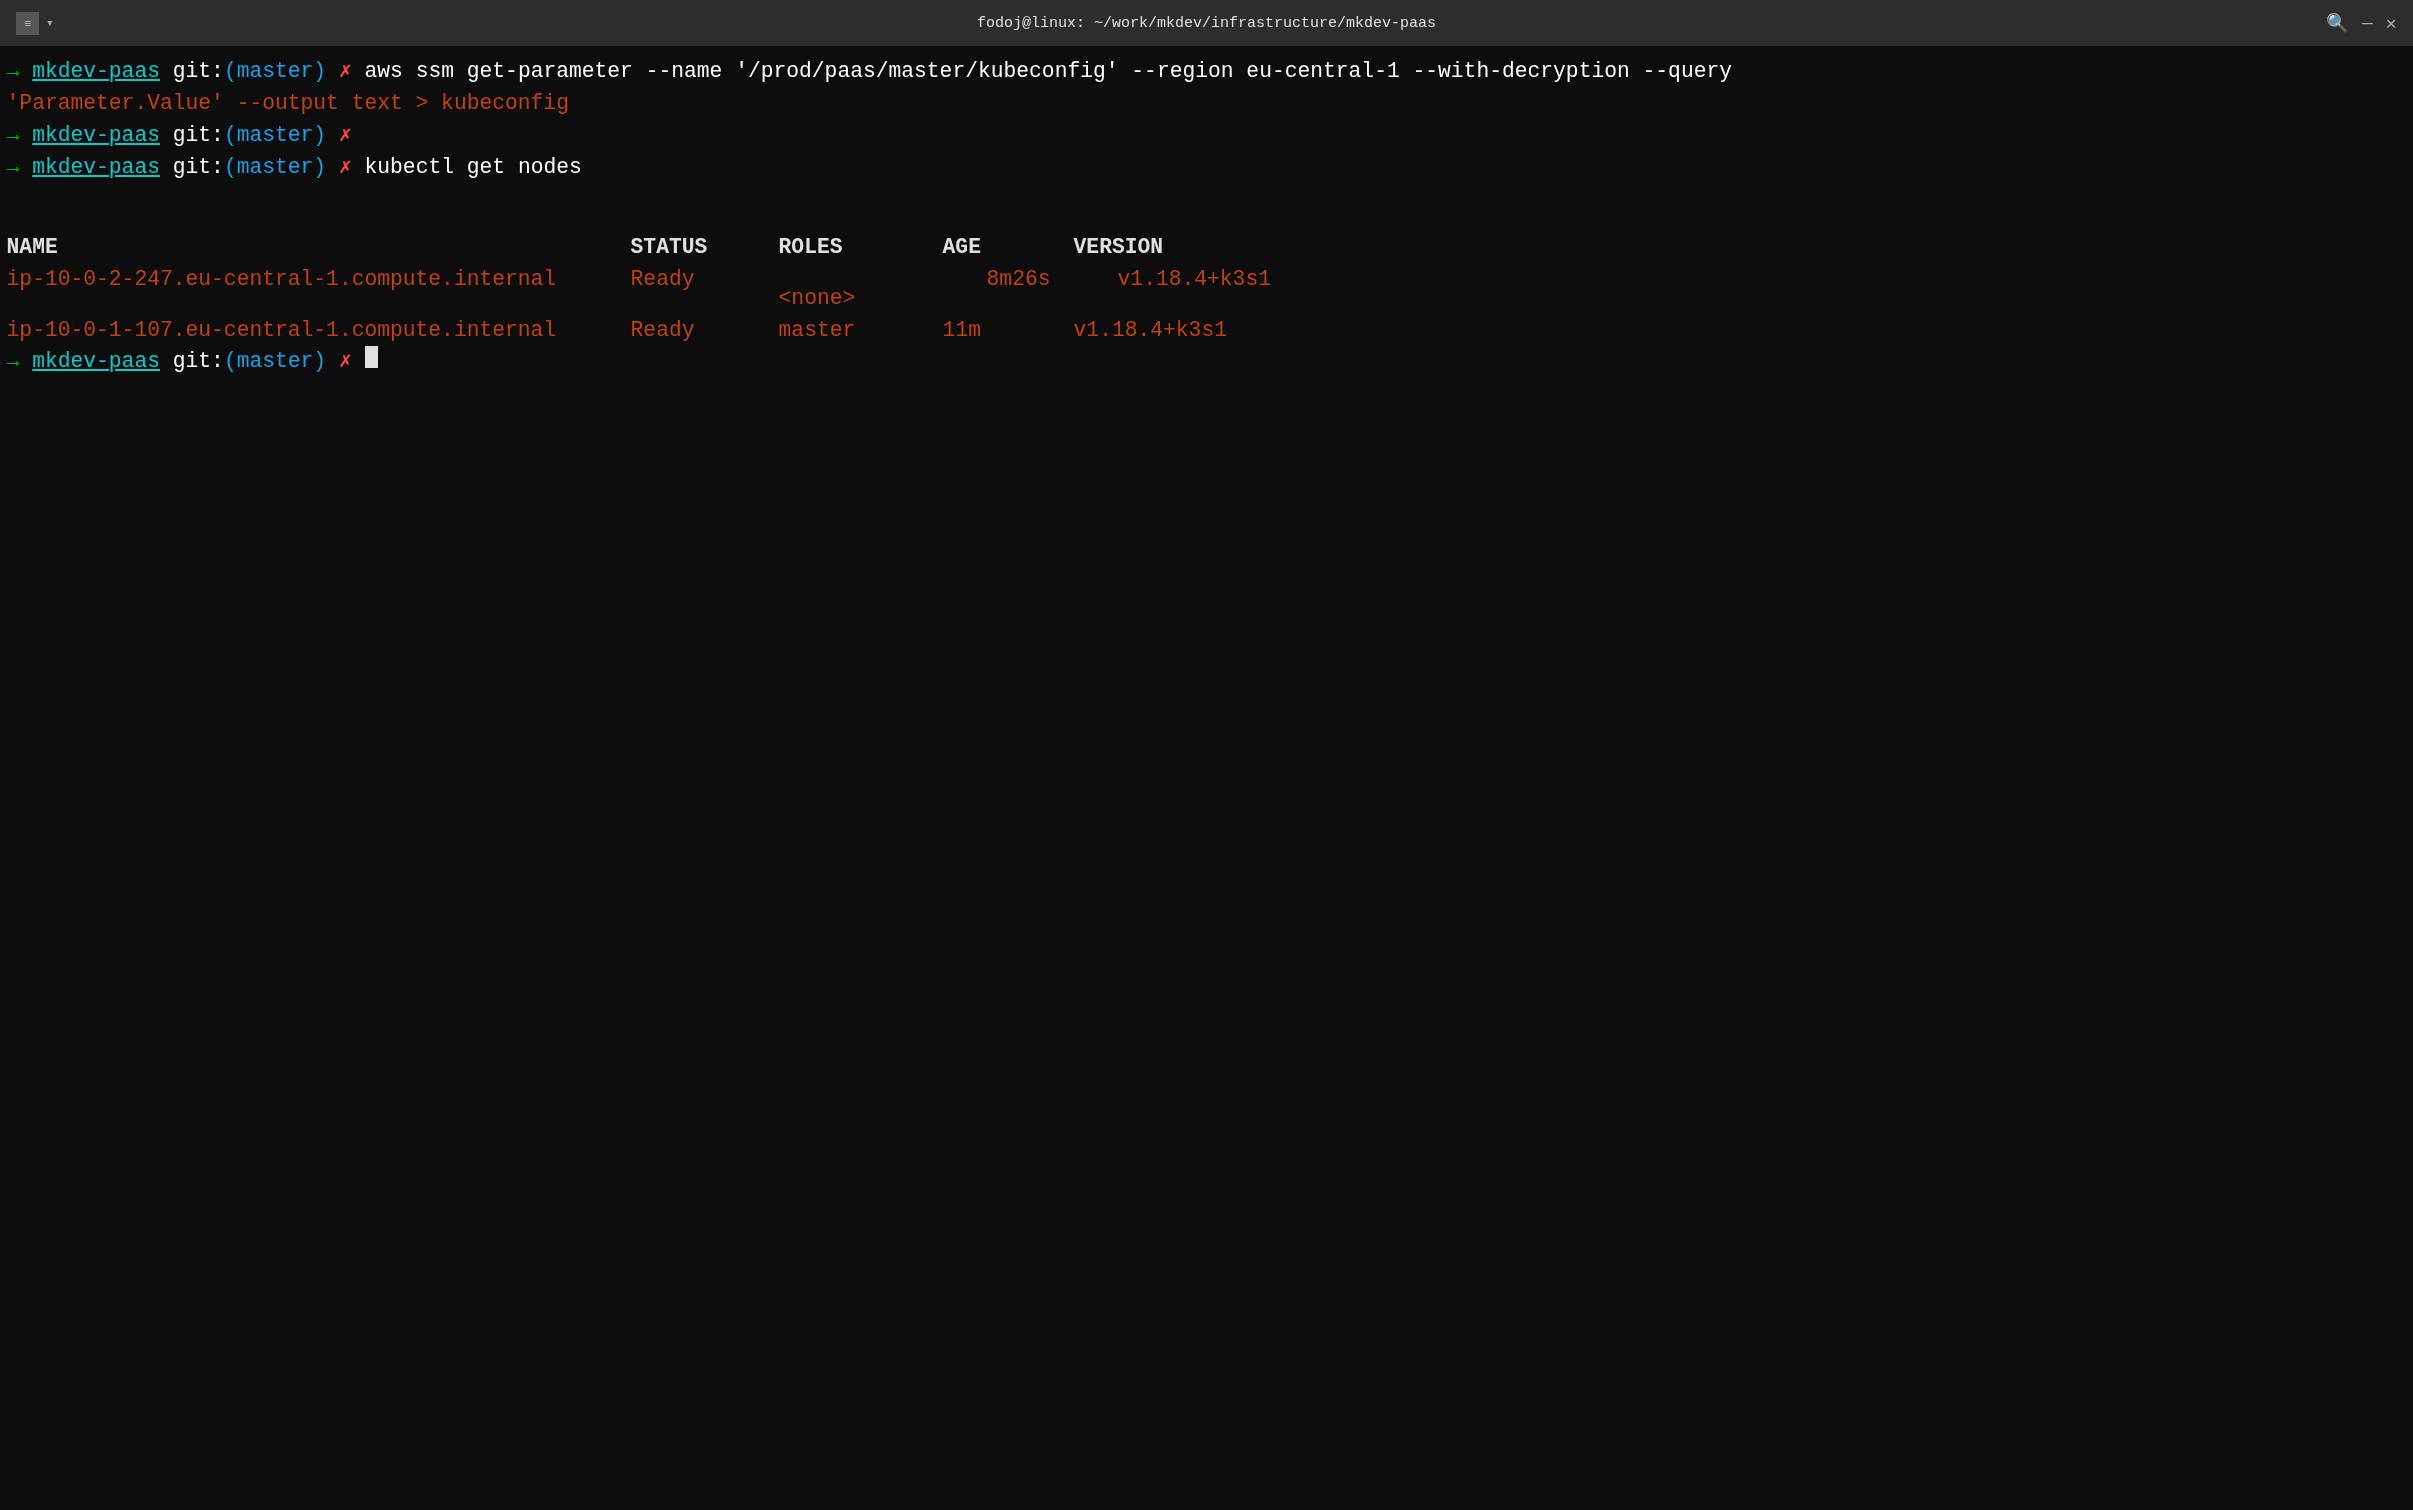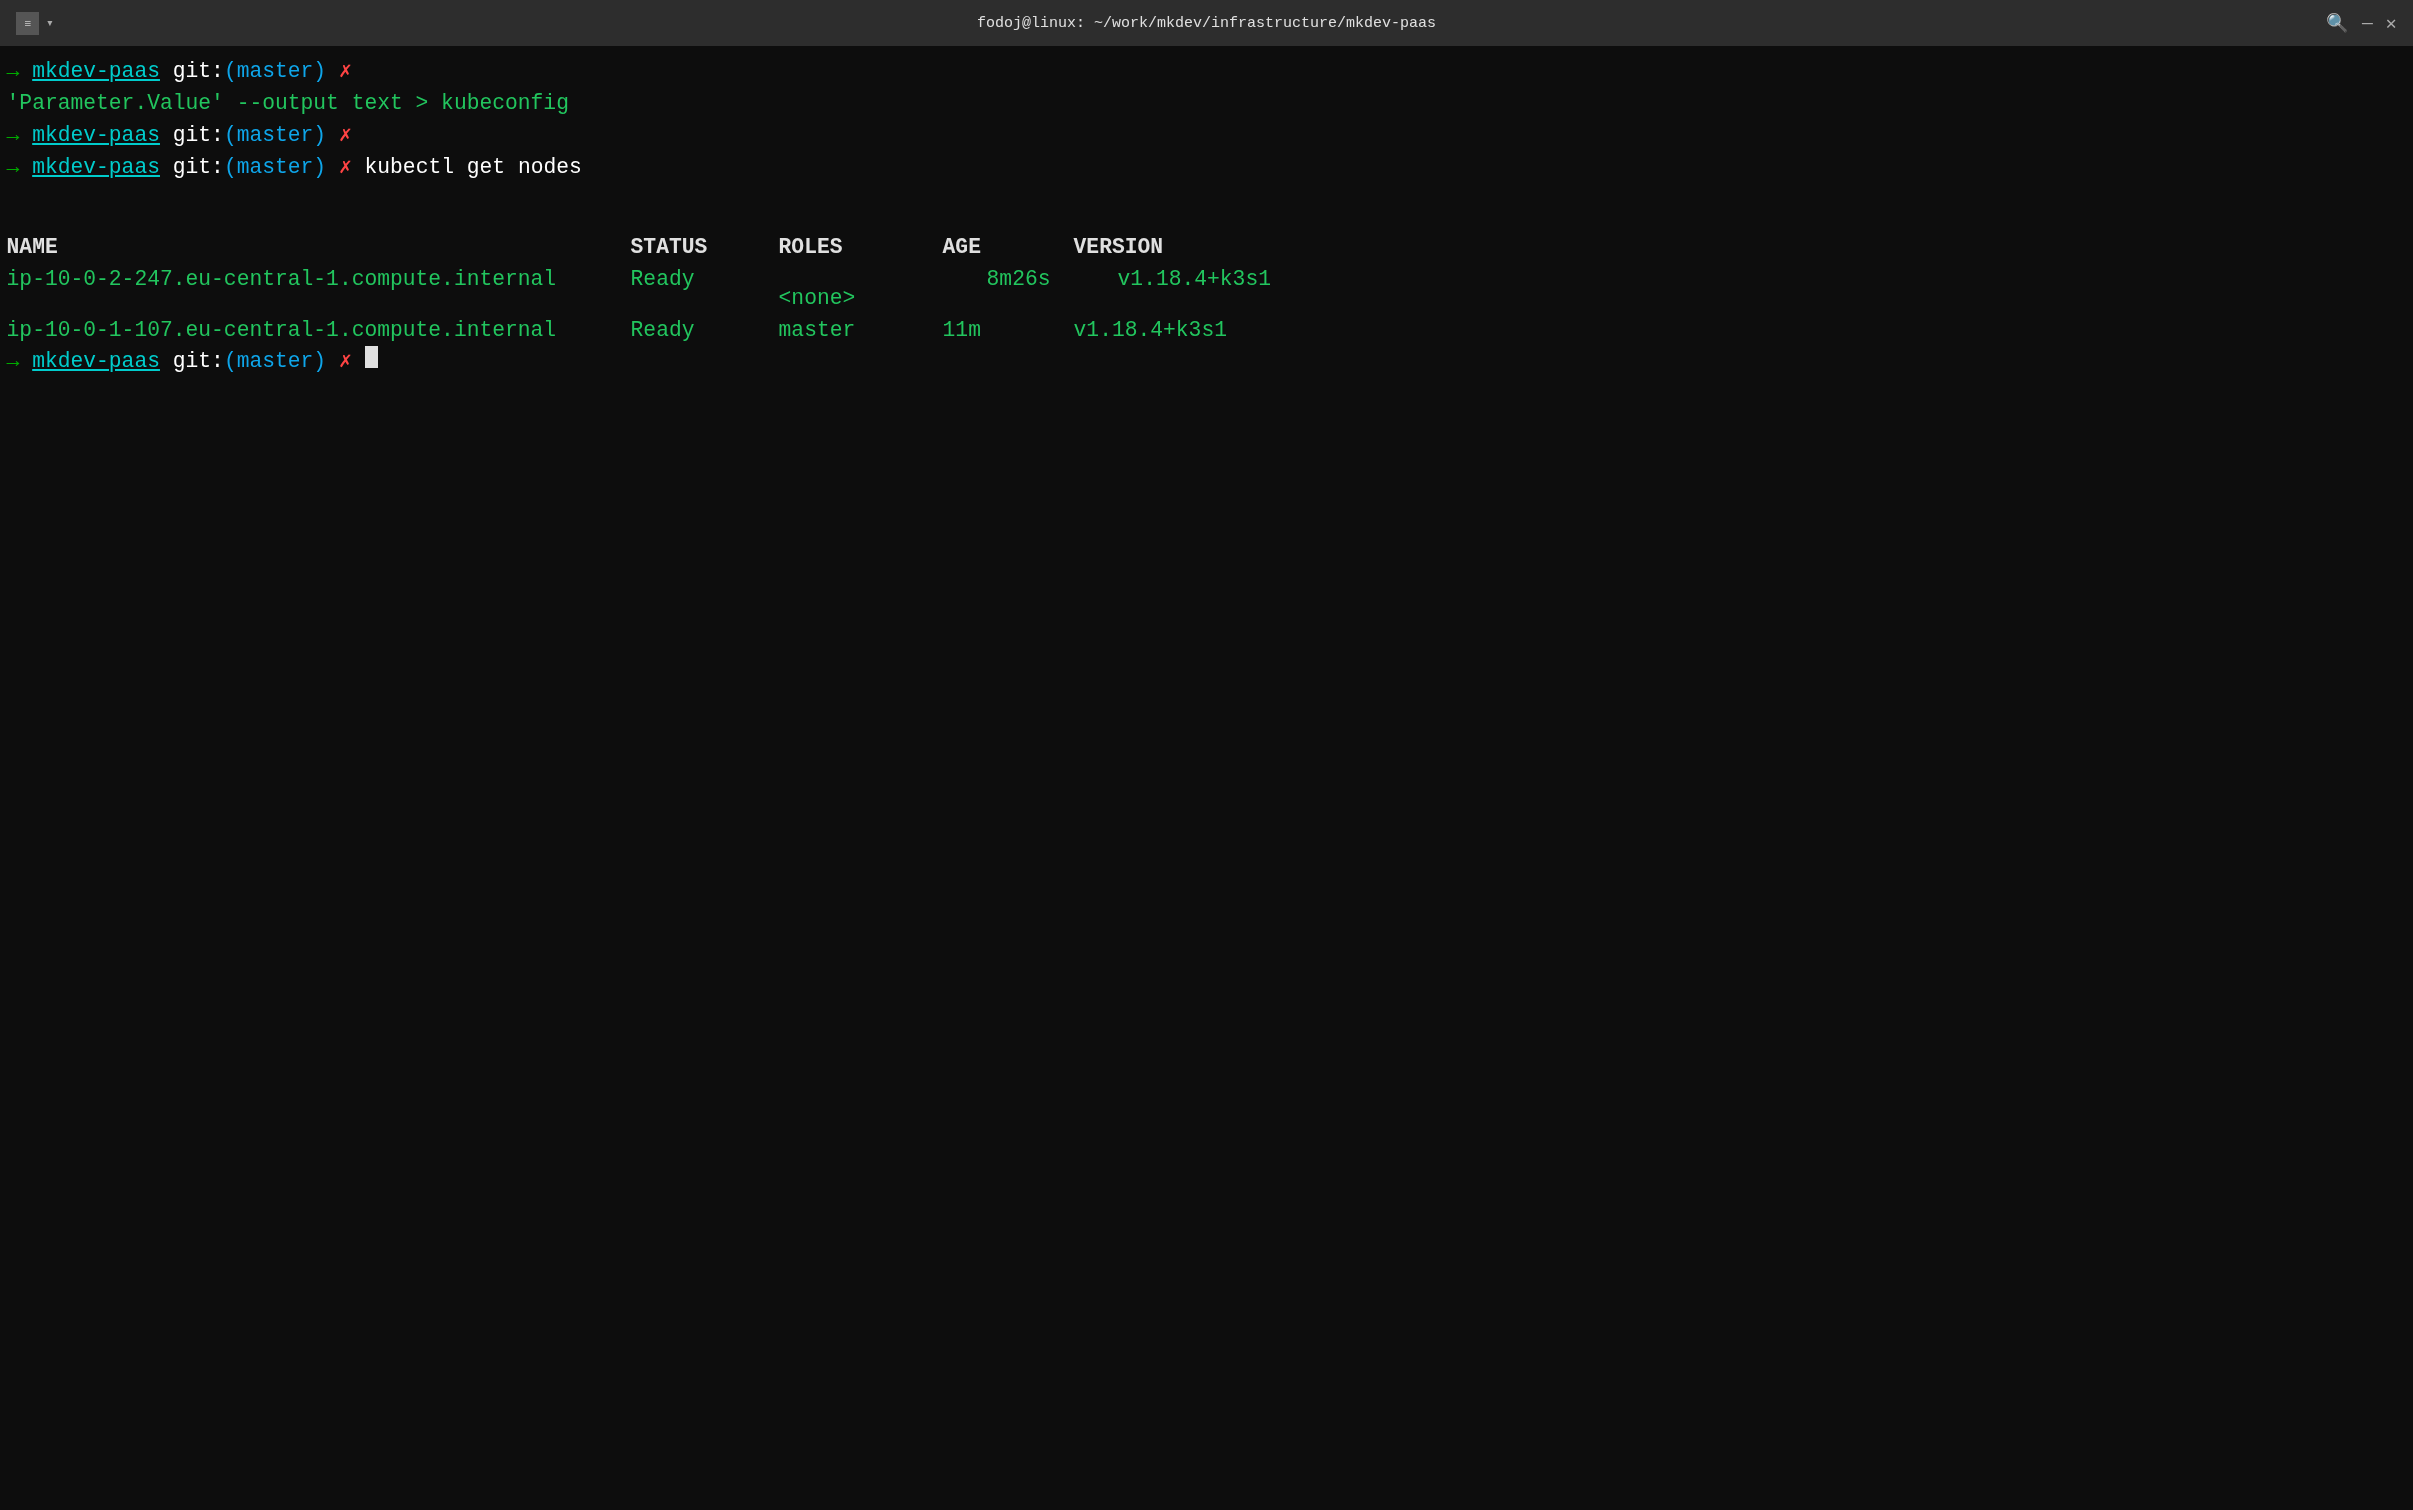--- a/index.html
+++ b/index.html
@@ -170,6 +170,7 @@
       <span class="prompt-git"> git:</span>
       <span class="prompt-branch">(master)</span>
       <span class="prompt-x"> ✗</span>
+      <span class="cmd-text"> aws ssm get-parameter --name '/prod/paas/master/kubeconfig' --region eu-central-1 --with-decryption --query</span>
     </div>
 
     <div class="line">

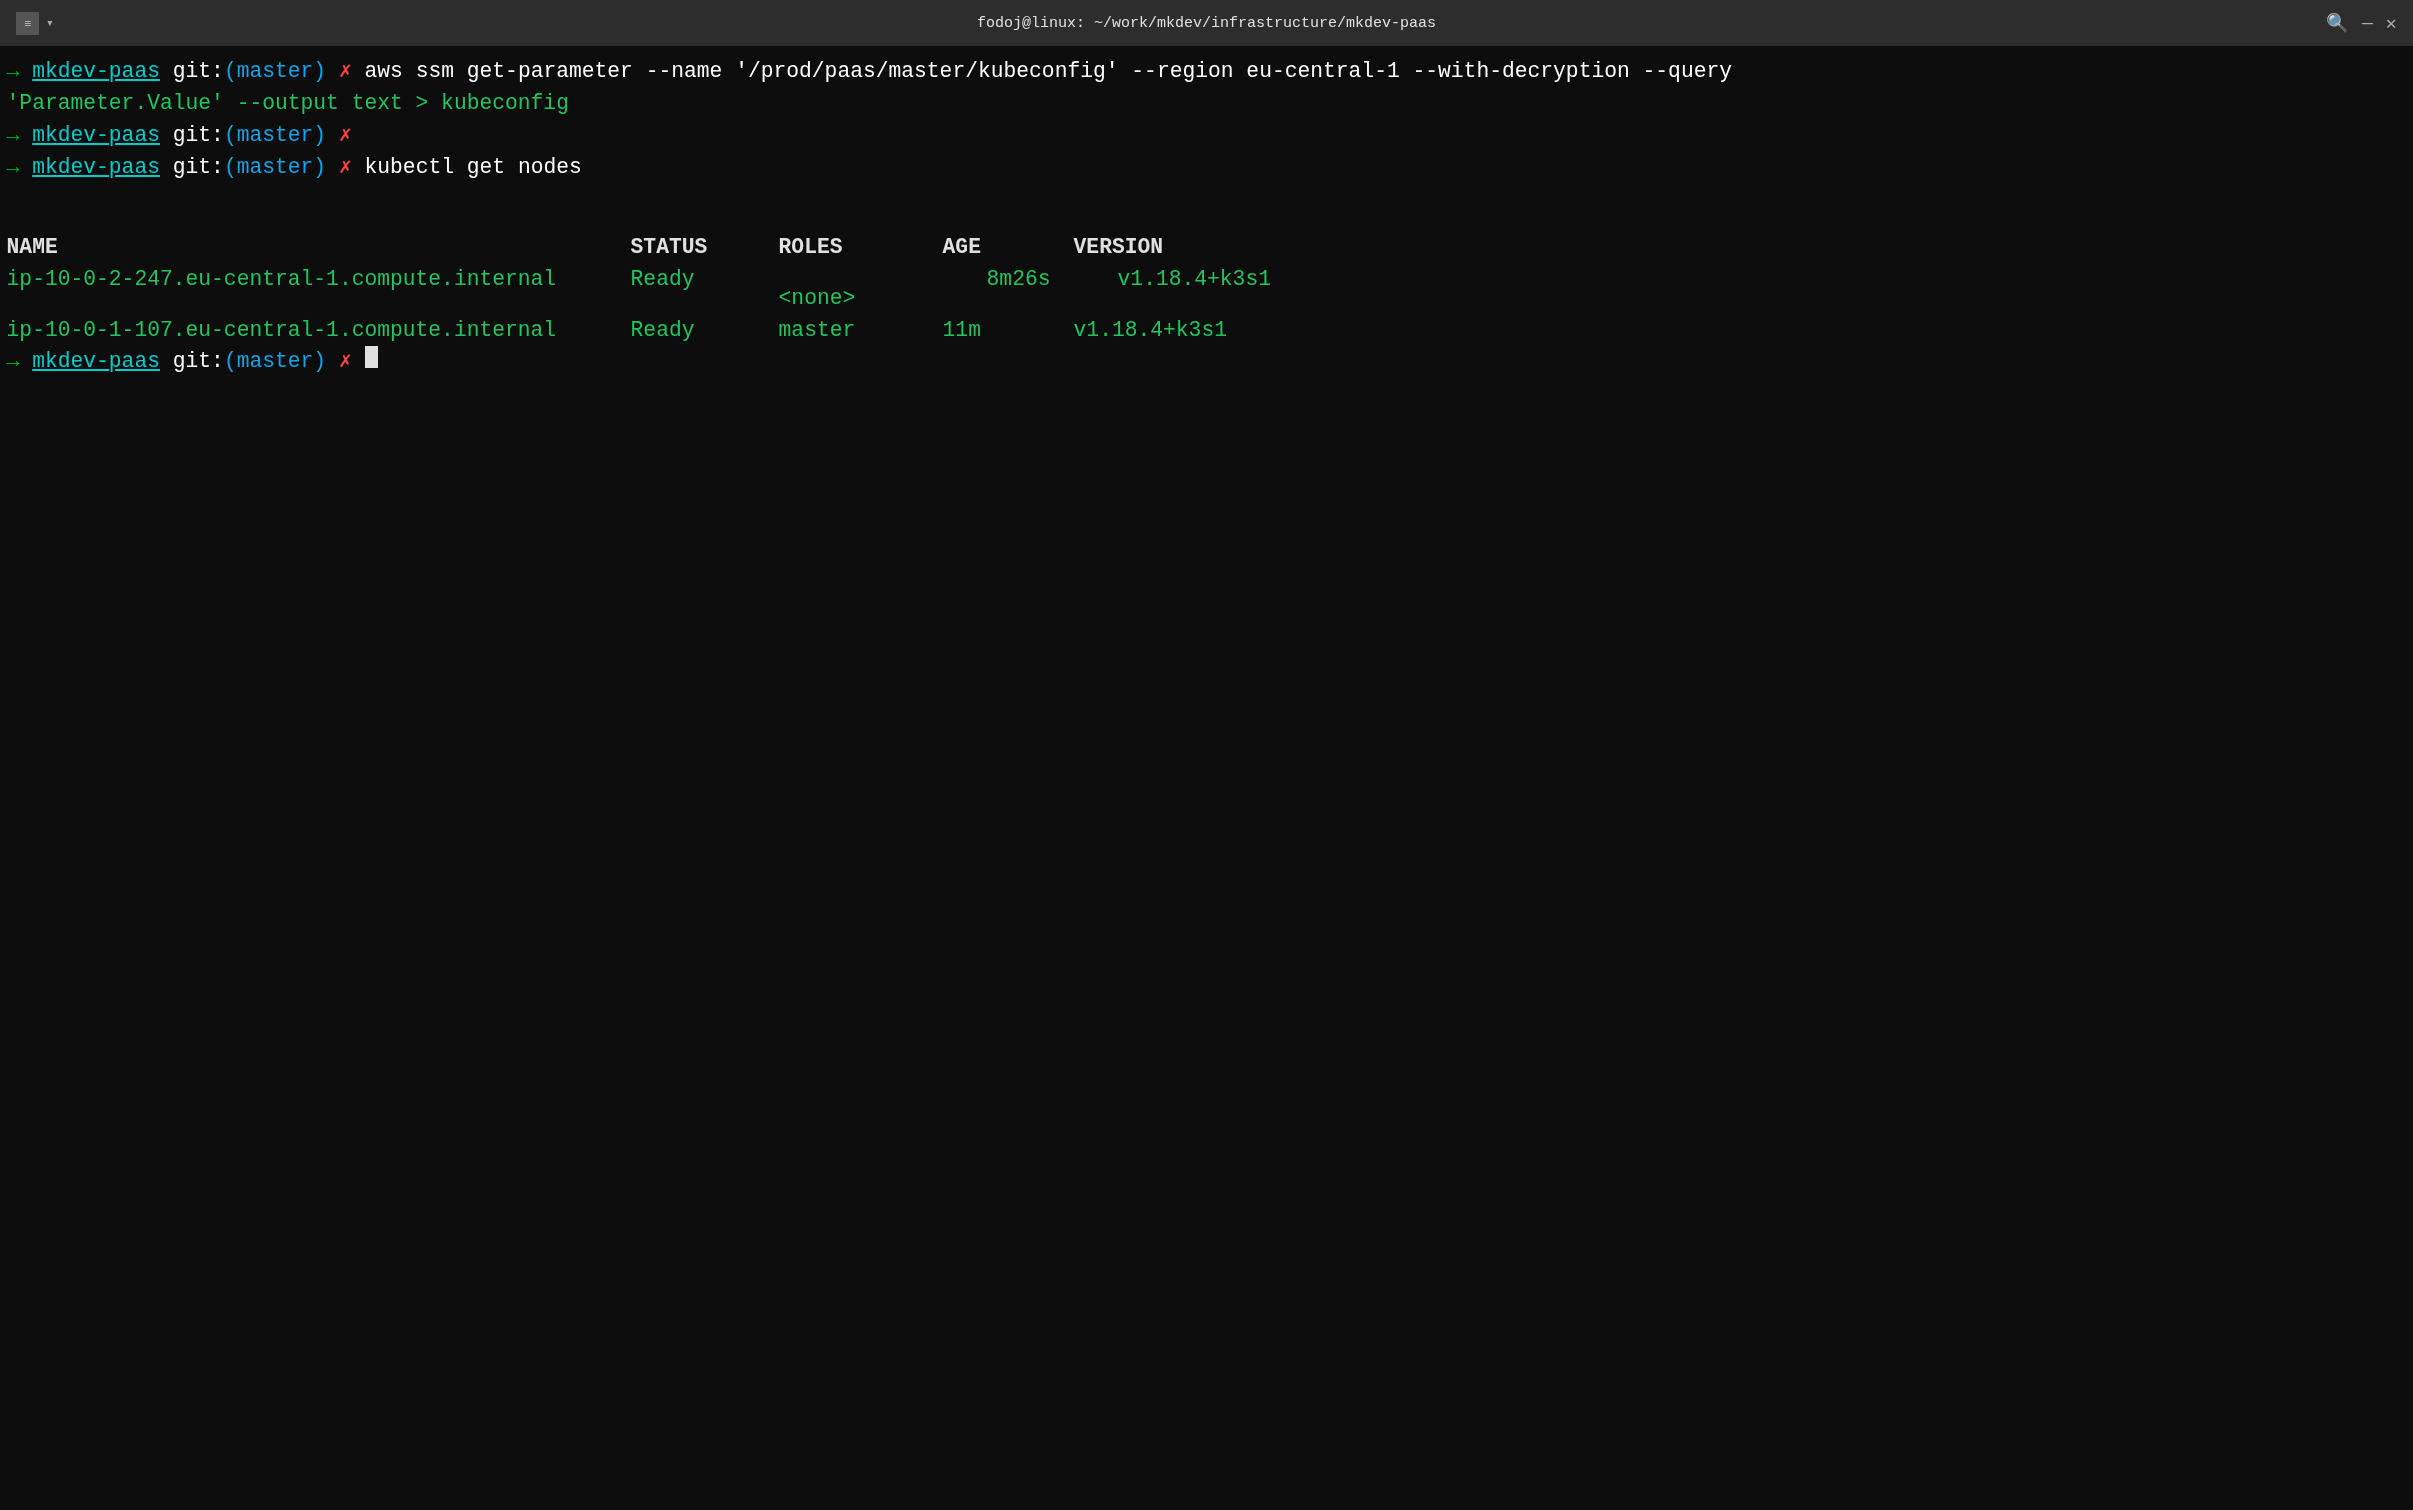--- a/index.html
+++ b/index.html
@@ -118,7 +118,7 @@
     }
 
     .output-text {
-      color: #22c55e;
+      color: #c2410c;
     }
 
     .col-header {

